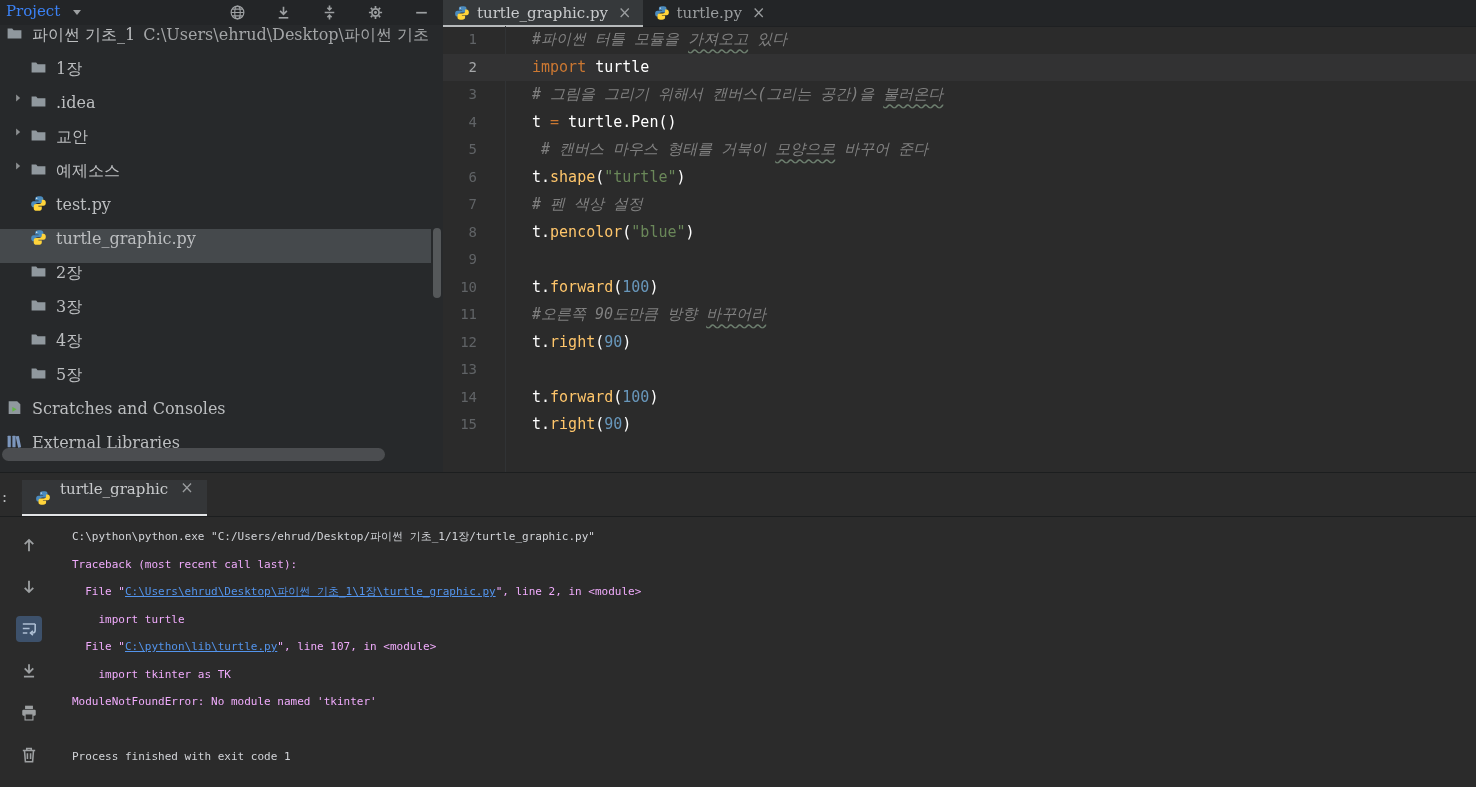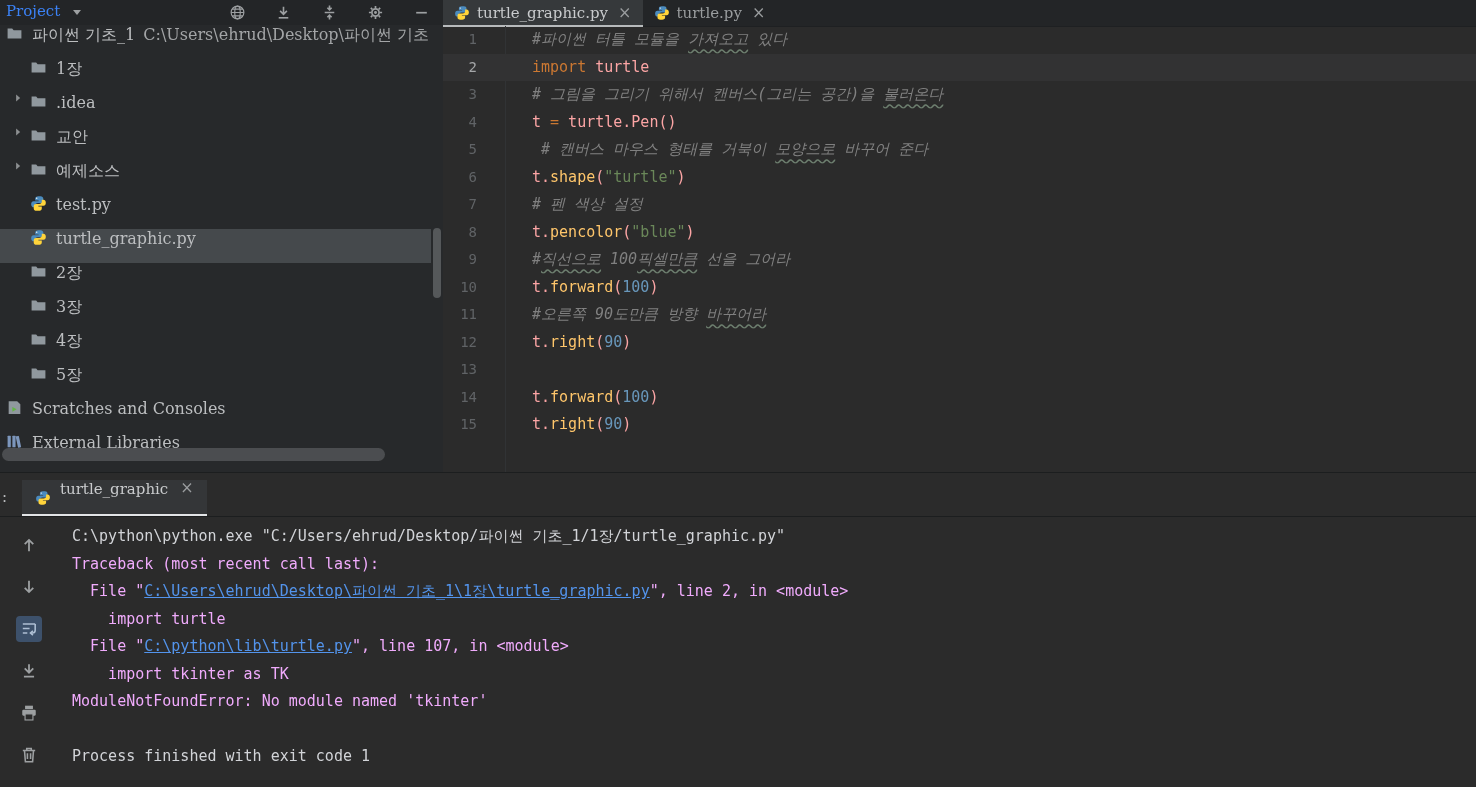--- a/index.html
+++ b/index.html
@@ -52,7 +52,7 @@
   .tok-s{color:#6a8759;}
   .tok-n{color:#6897bb;}
   .tok-fn{color:#ffc66b;}
-  .tok-pl{color:#fca5a5;}
+  .tok-pl{color:#ffffff;}
   .tok-cm{color:#808080;font-style:italic;}
   .tok-cmu{color:#808080;font-style:italic;text-decoration:underline;text-decoration-style:wavy;
            text-decoration-color:#6d7f6f;text-underline-offset:4px;}

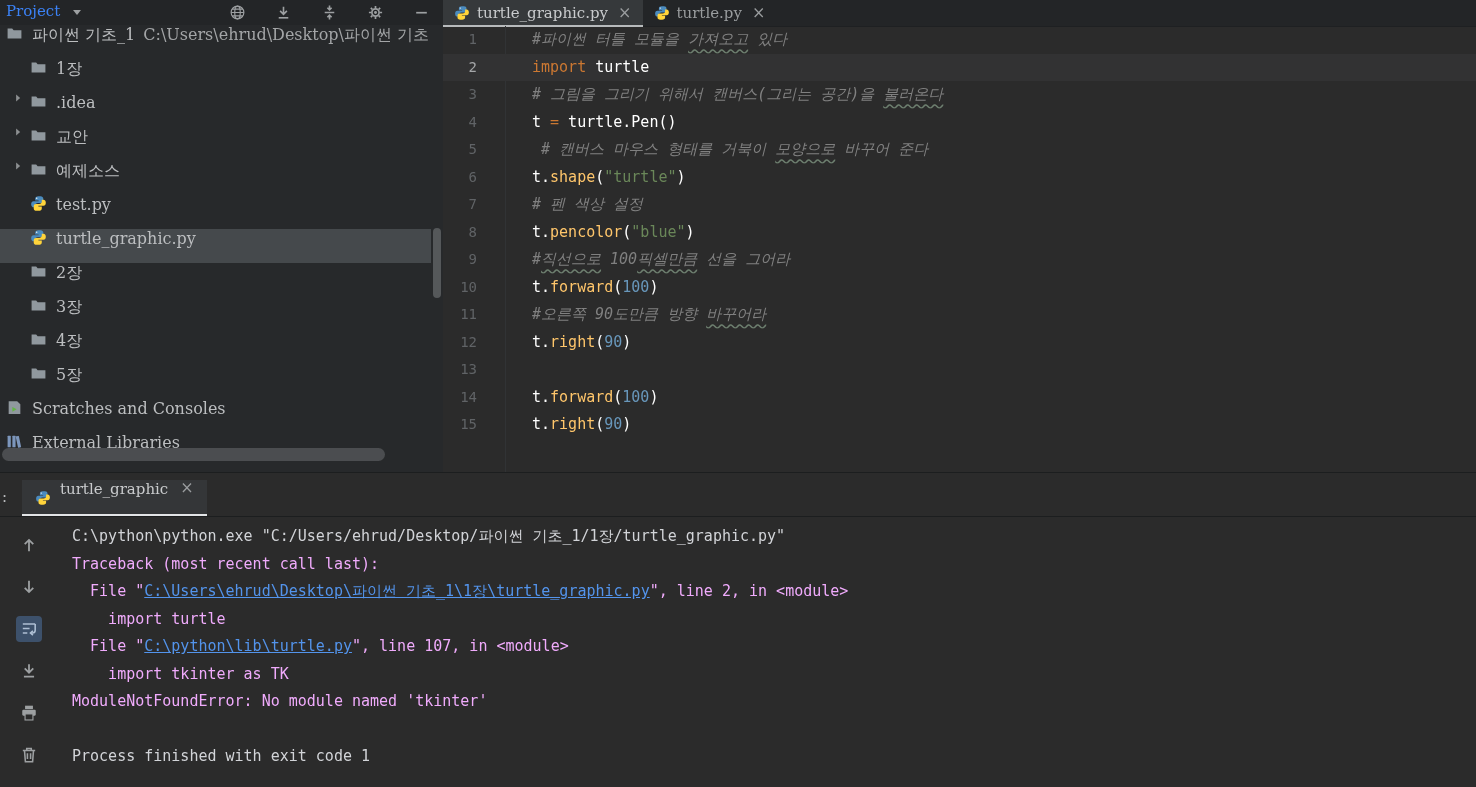--- a/index.html
+++ b/index.html
@@ -299,7 +299,7 @@
         <div class="cline"><span class="lnum">6</span><span class="ctext"><span class="tok-pl">t.</span><span class="tok-fn">shape</span><span class="tok-pl">(</span><span class="tok-s">"turtle"</span><span class="tok-pl">)</span></span></div>
         <div class="cline"><span class="lnum">7</span><span class="ctext"><span class="tok-cm"># 펜 색상 설정</span></span></div>
         <div class="cline"><span class="lnum">8</span><span class="ctext"><span class="tok-pl">t.</span><span class="tok-fn">pencolor</span><span class="tok-pl">(</span><span class="tok-s">"blue"</span><span class="tok-pl">)</span></span></div>
-        <div class="cline"><span class="lnum">9</span><span class="ctext"><span class="tok-cm">#</span><span class="tok-cmu">직선으로</span><span class="tok-cm"> 100</span><span class="tok-cmu">픽셀만큼</span><span class="tok-cm"> 선을 그어라</span></span></div>
+        <div class="cline"><span class="lnum">9</span></div>
         <div class="cline"><span class="lnum">10</span><span class="ctext"><span class="tok-pl">t.</span><span class="tok-fn">forward</span><span class="tok-pl">(</span><span class="tok-n">100</span><span class="tok-pl">)</span></span></div>
         <div class="cline"><span class="lnum">11</span><span class="ctext"><span class="tok-cm">#오른쪽 90도만큼 방향 </span><span class="tok-cmu">바꾸어라</span></span></div>
         <div class="cline"><span class="lnum">12</span><span class="ctext"><span class="tok-pl">t.</span><span class="tok-fn">right</span><span class="tok-pl">(</span><span class="tok-n">90</span><span class="tok-pl">)</span></span></div>

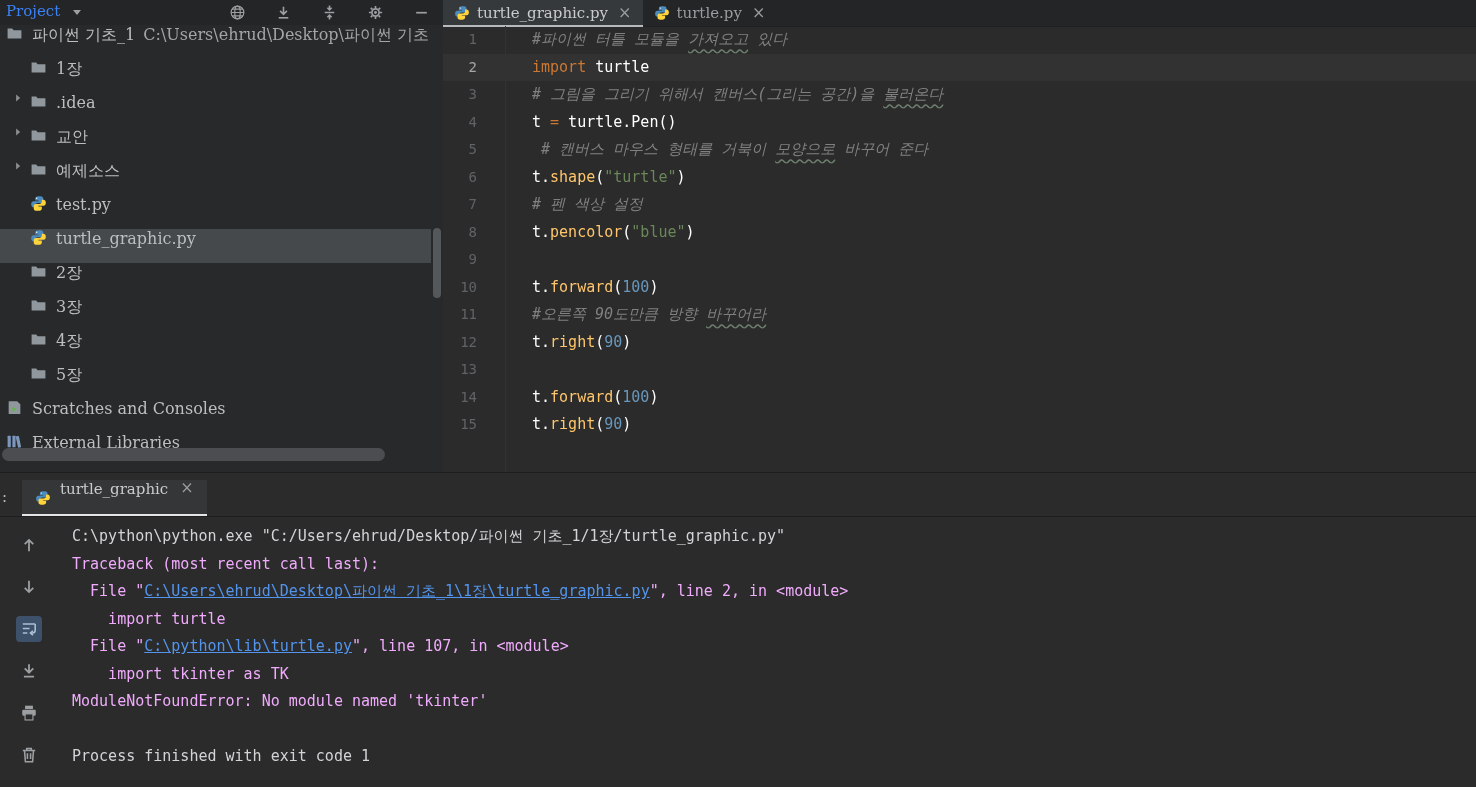--- a/index.html
+++ b/index.html
@@ -69,7 +69,7 @@
   .rtool{width:26px;height:26px;margin-bottom:16px;border-radius:4px;display:flex;align-items:center;justify-content:center;cursor:pointer;}
   .rtool.selected{background:rgba(84,128,186,.45);}
   .rtool svg{width:18px;height:18px}
-  .console{flex:1;padding:6px 0 0 14px;font-family:"DejaVu Sans Mono", monospace;font-size:15px;overflow:hidden;}
+  .console{flex:1;padding:6px 0 0 14px;font-family:"DejaVu Sans Mono", monospace;font-size:11px;overflow:hidden;}
   .con-line{height:27.5px;line-height:27.5px;white-space:pre;}
   .ct-out{color:#d2d4d8;}
   .ct-err{color:#f0abfc;}

